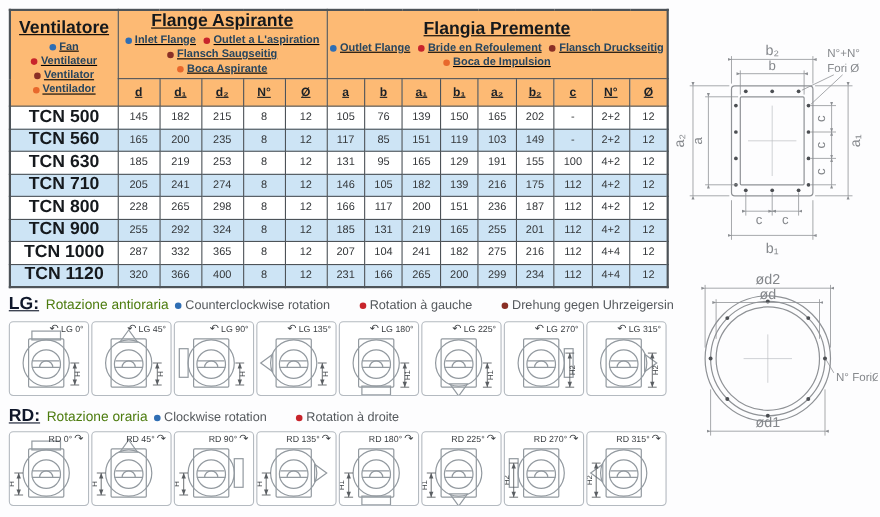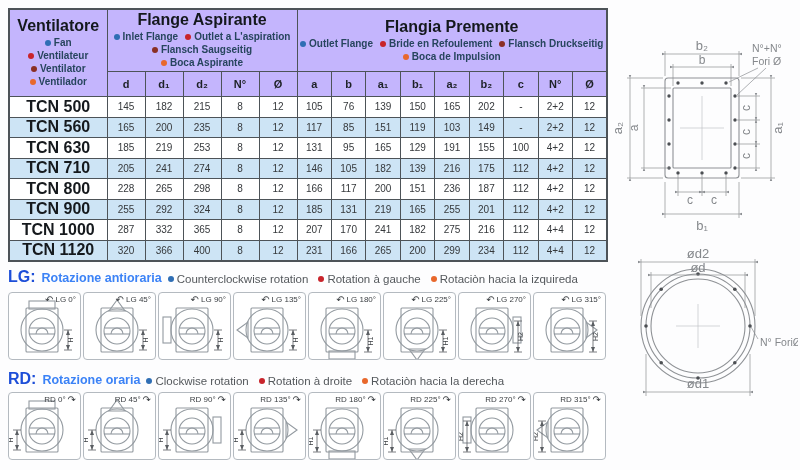--- a/index.html
+++ b/index.html
@@ -8,7 +8,7 @@
   
   table.spec{position:absolute;left:8px;top:8px;width:600px;border-collapse:collapse;table-layout:fixed;border:2px solid #4d5358;}
   table.spec th,table.spec td{border:1px solid #4d5358;padding:0;text-align:center;vertical-align:middle;}
-  table.spec thead th{background:#c4b5fd;}
+  table.spec thead th{background:#fdba74;text-decoration:underline;}
   .sec-title{font-size:16px;font-weight:bold;color:#14181c;line-height:20px;}
   .vent .sec-title{font-size:16px;}
   .langs{display:flex;flex-wrap:wrap;justify-content:center;align-items:center;column-gap:7px;row-gap:1px;font-size:10px;font-weight:bold;color:#27455e;line-height:12px;padding:1px 2px 2px;}

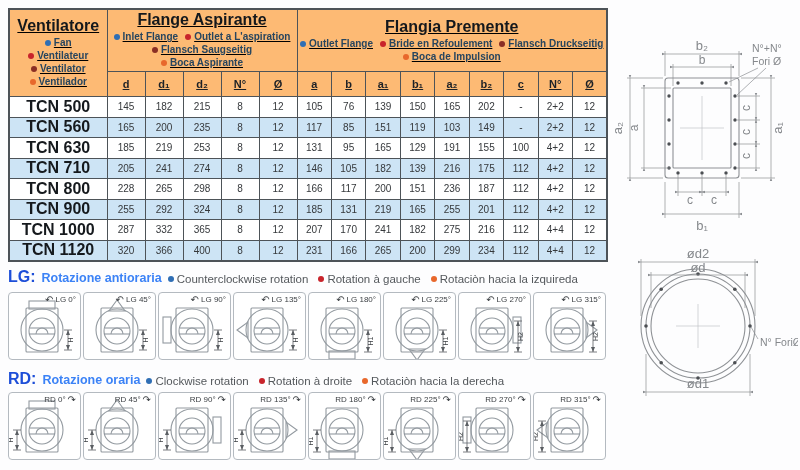--- a/index.html
+++ b/index.html
@@ -264,7 +264,7 @@
           <td>8</td>
           <td>12</td>
           <td>207</td>
-          <td>170</td>
+          <td>104</td>
           <td>241</td>
           <td>182</td>
           <td>275</td>

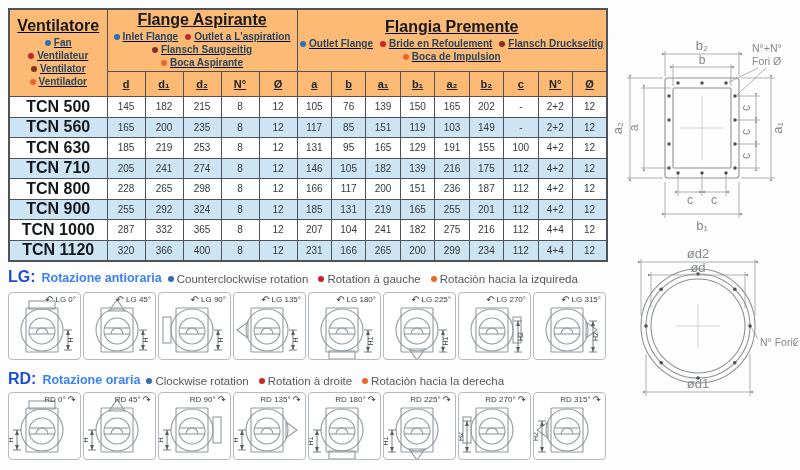--- a/index.html
+++ b/index.html
@@ -21,7 +21,7 @@
 
   
   .rot-header{position:absolute;left:8px;display:flex;align-items:baseline;gap:6px;white-space:nowrap;}
-  .rot-prefix{font-size:16px;font-weight:bold;color:#1d4ed8;}
+  .rot-prefix{font-size:16px;font-weight:bold;color:#0f172a;text-decoration:underline;}
   .rot-title{font-size:12.5px;font-weight:bold;color:#3b82f6;}
   .rot-header .langs{font-weight:normal;color:#54585c;font-size:11.5px;column-gap:10px;padding:0;}
 

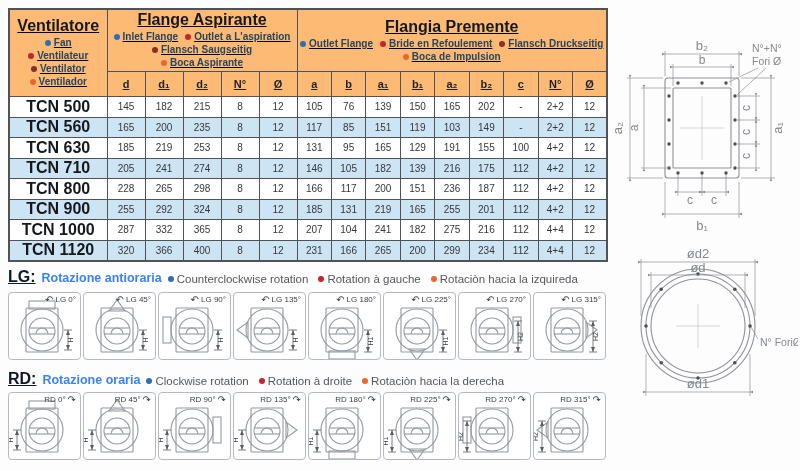--- a/index.html
+++ b/index.html
@@ -22,7 +22,7 @@
   
   .rot-header{position:absolute;left:8px;display:flex;align-items:baseline;gap:6px;white-space:nowrap;}
   .rot-prefix{font-size:16px;font-weight:bold;color:#0f172a;text-decoration:underline;}
-  .rot-title{font-size:12.5px;font-weight:bold;color:#3b82f6;}
+  .rot-title{font-size:12.5px;font-weight:normal;color:#4d7c0f;}
   .rot-header .langs{font-weight:normal;color:#54585c;font-size:11.5px;column-gap:10px;padding:0;}
 
   

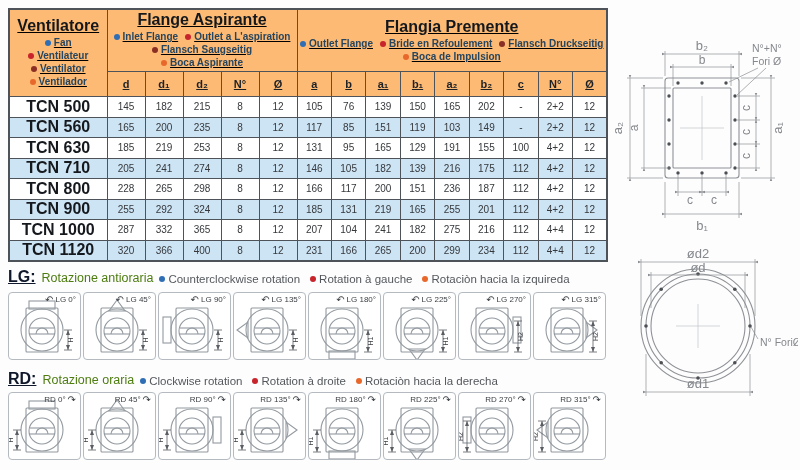--- a/index.html
+++ b/index.html
@@ -23,7 +23,7 @@
   .rot-header{position:absolute;left:8px;display:flex;align-items:baseline;gap:6px;white-space:nowrap;}
   .rot-prefix{font-size:16px;font-weight:bold;color:#0f172a;text-decoration:underline;}
   .rot-title{font-size:12.5px;font-weight:normal;color:#4d7c0f;}
-  .rot-header .langs{font-weight:normal;color:#54585c;font-size:11.5px;column-gap:10px;padding:0;}
+  .rot-header .langs{font-weight:normal;color:#54585c;font-size:11.5px;column-gap:27px;padding:0;}
 
   
   .fan-row{position:absolute;left:8px;display:flex;gap:2px;}

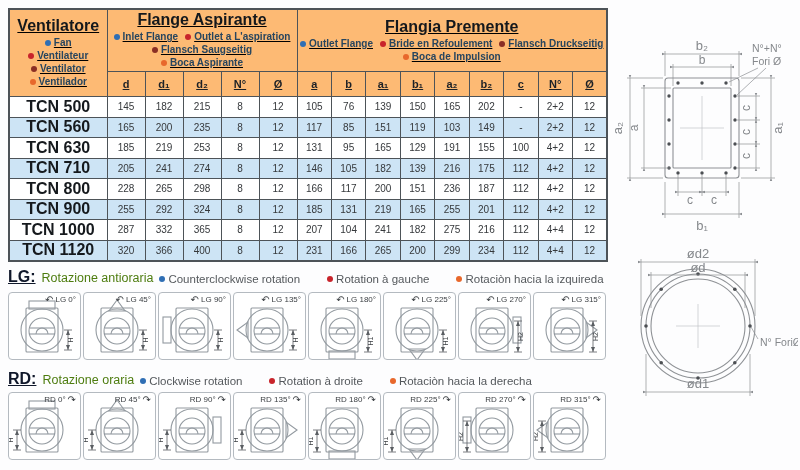--- a/index.html
+++ b/index.html
@@ -445,6 +445,10 @@
           <span>Rotation à gauche</span>
         </span>
         <span class="lang-item">
+          <span class="bullet" style="background: rgb(138, 47, 37);"></span>
+          <span>Drehung gegen Uhrzeigersin</span>
+        </span>
+        <span class="lang-item">
           <span class="bullet" style="background: rgb(232, 104, 44);"></span>
           <span>Rotaciòn hacia la izquireda</span>
         </span>

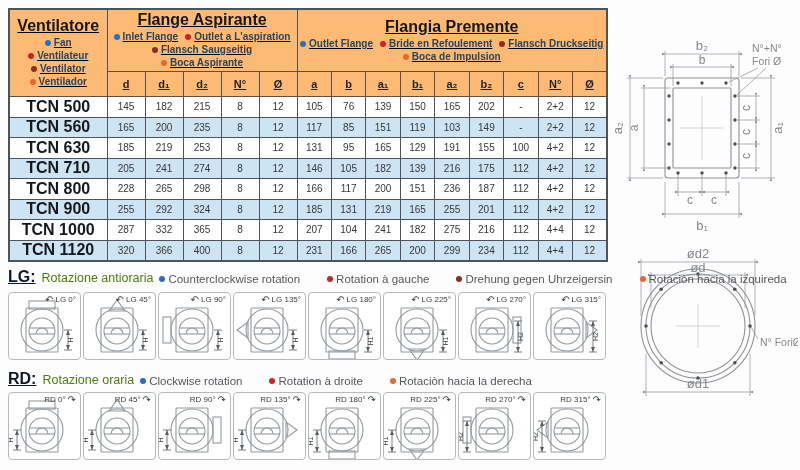--- a/index.html
+++ b/index.html
@@ -448,10 +448,6 @@
           <span class="bullet" style="background: rgb(138, 47, 37);"></span>
           <span>Drehung gegen Uhrzeigersin</span>
         </span>
-        <span class="lang-item">
-          <span class="bullet" style="background: rgb(232, 104, 44);"></span>
-          <span>Rotaciòn hacia la izquireda</span>
-        </span>
       </span>
   </div>
   <div class="fan-row" id="lg-row" style="top:292px">

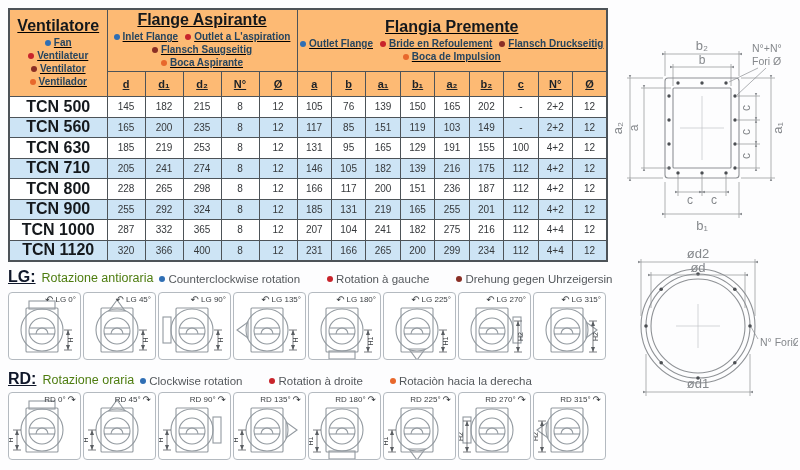--- a/index.html
+++ b/index.html
@@ -665,10 +665,6 @@
           <span class="bullet" style="background: rgb(200, 36, 43);"></span>
           <span>Rotation à droite</span>
         </span>
-        <span class="lang-item">
-          <span class="bullet" style="background: rgb(232, 104, 44);"></span>
-          <span>Rotaciòn hacia la derecha</span>
-        </span>
       </span>
   </div>
   <div class="fan-row" id="rd-row" style="top:392px">

